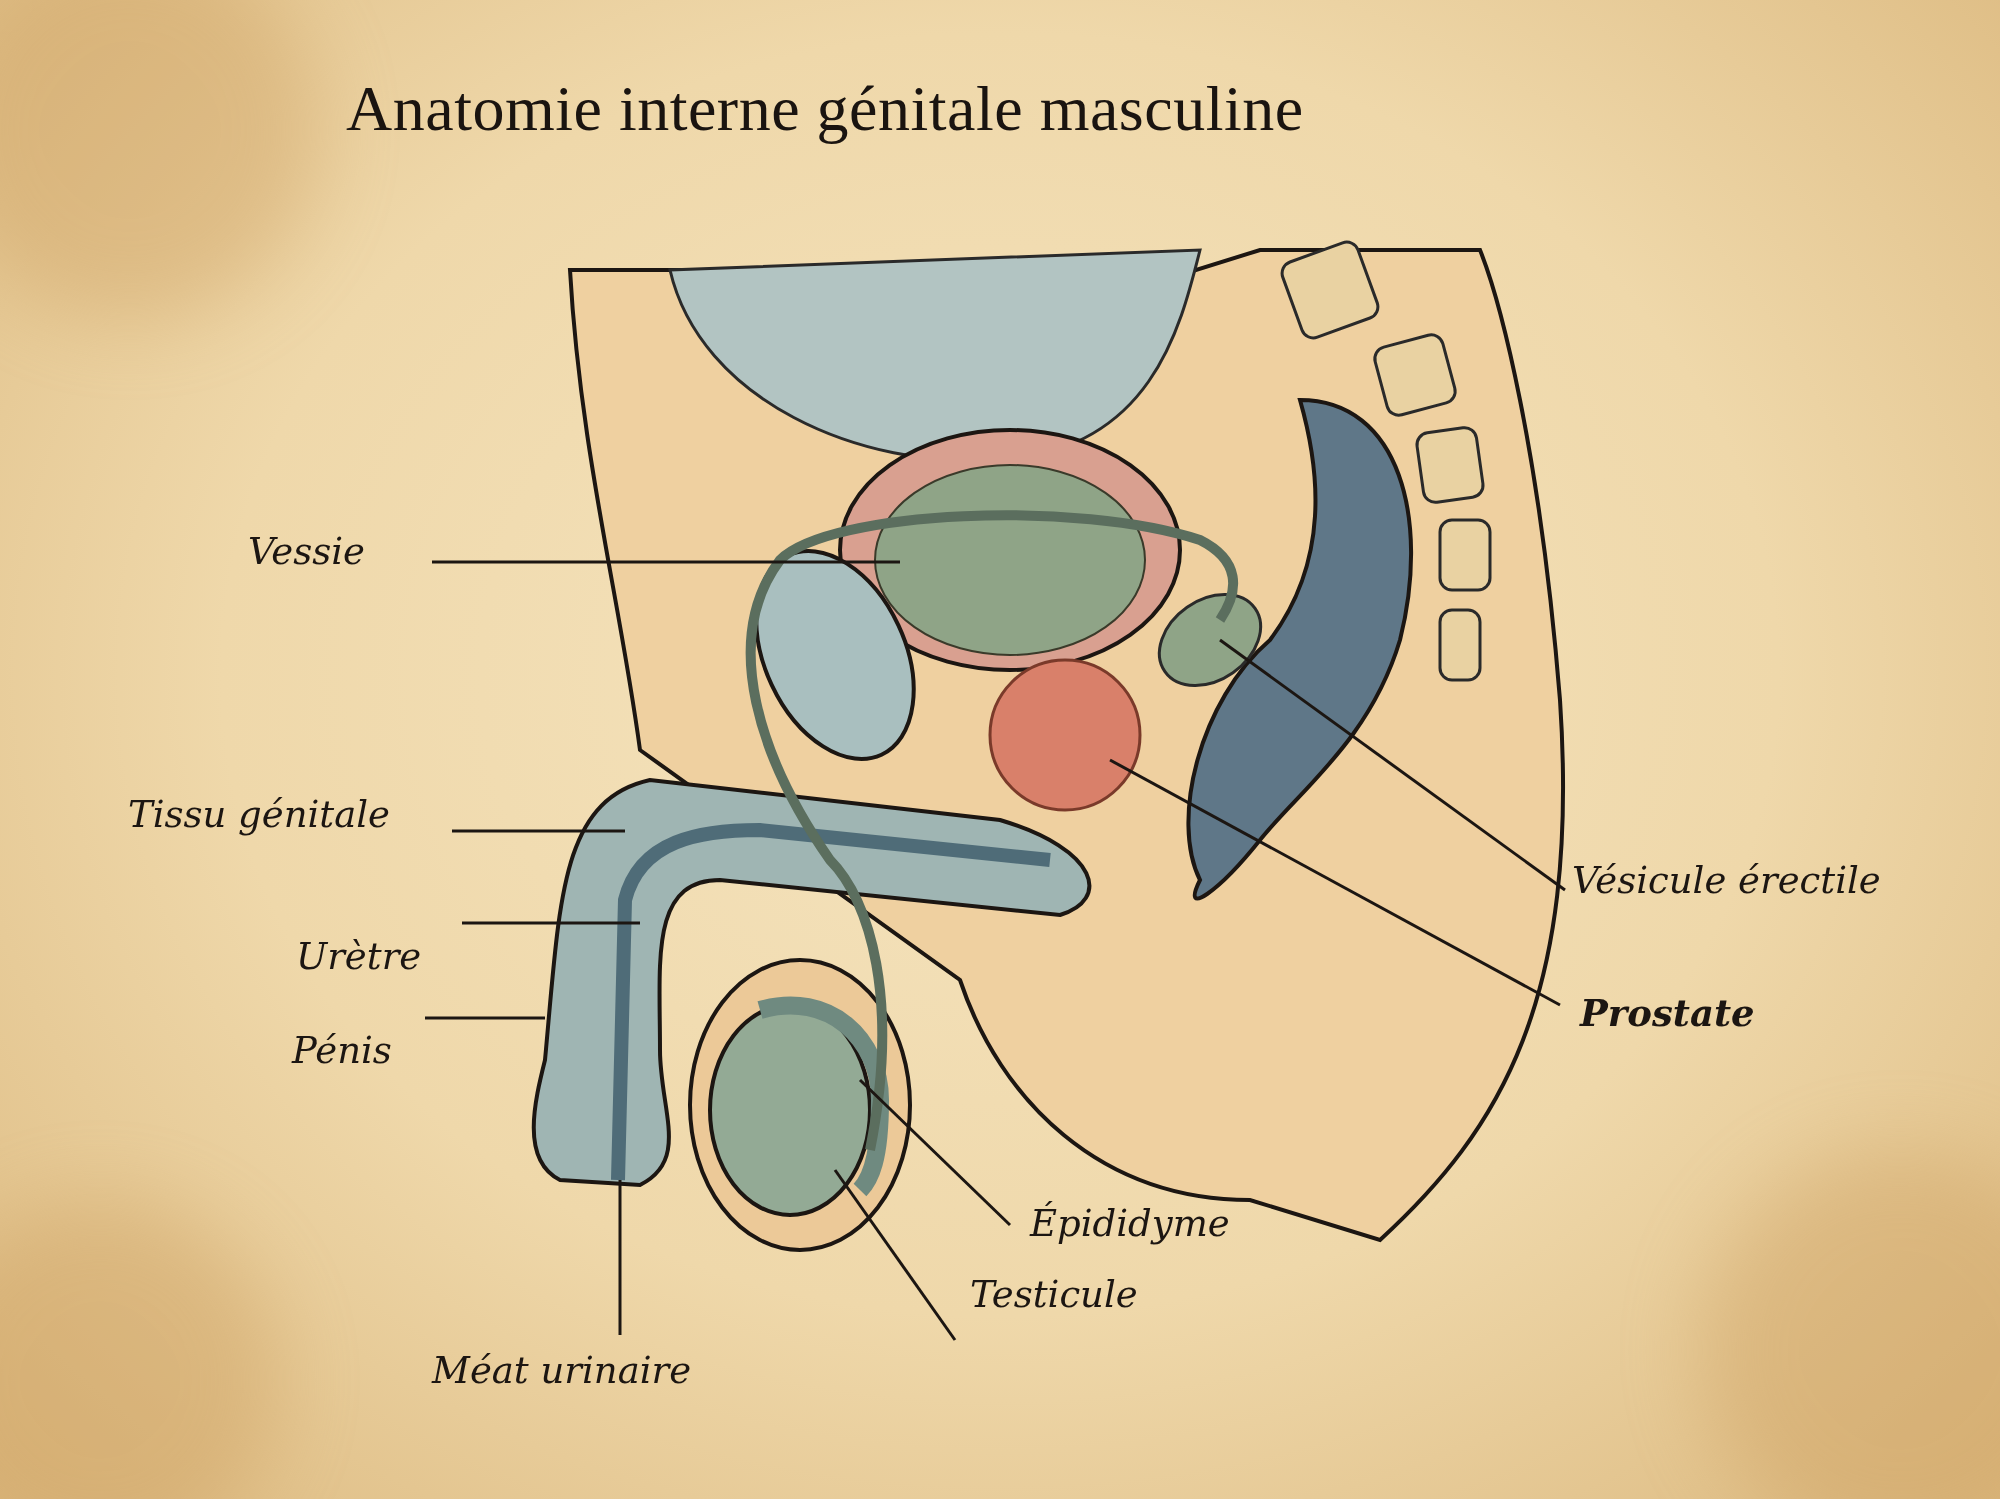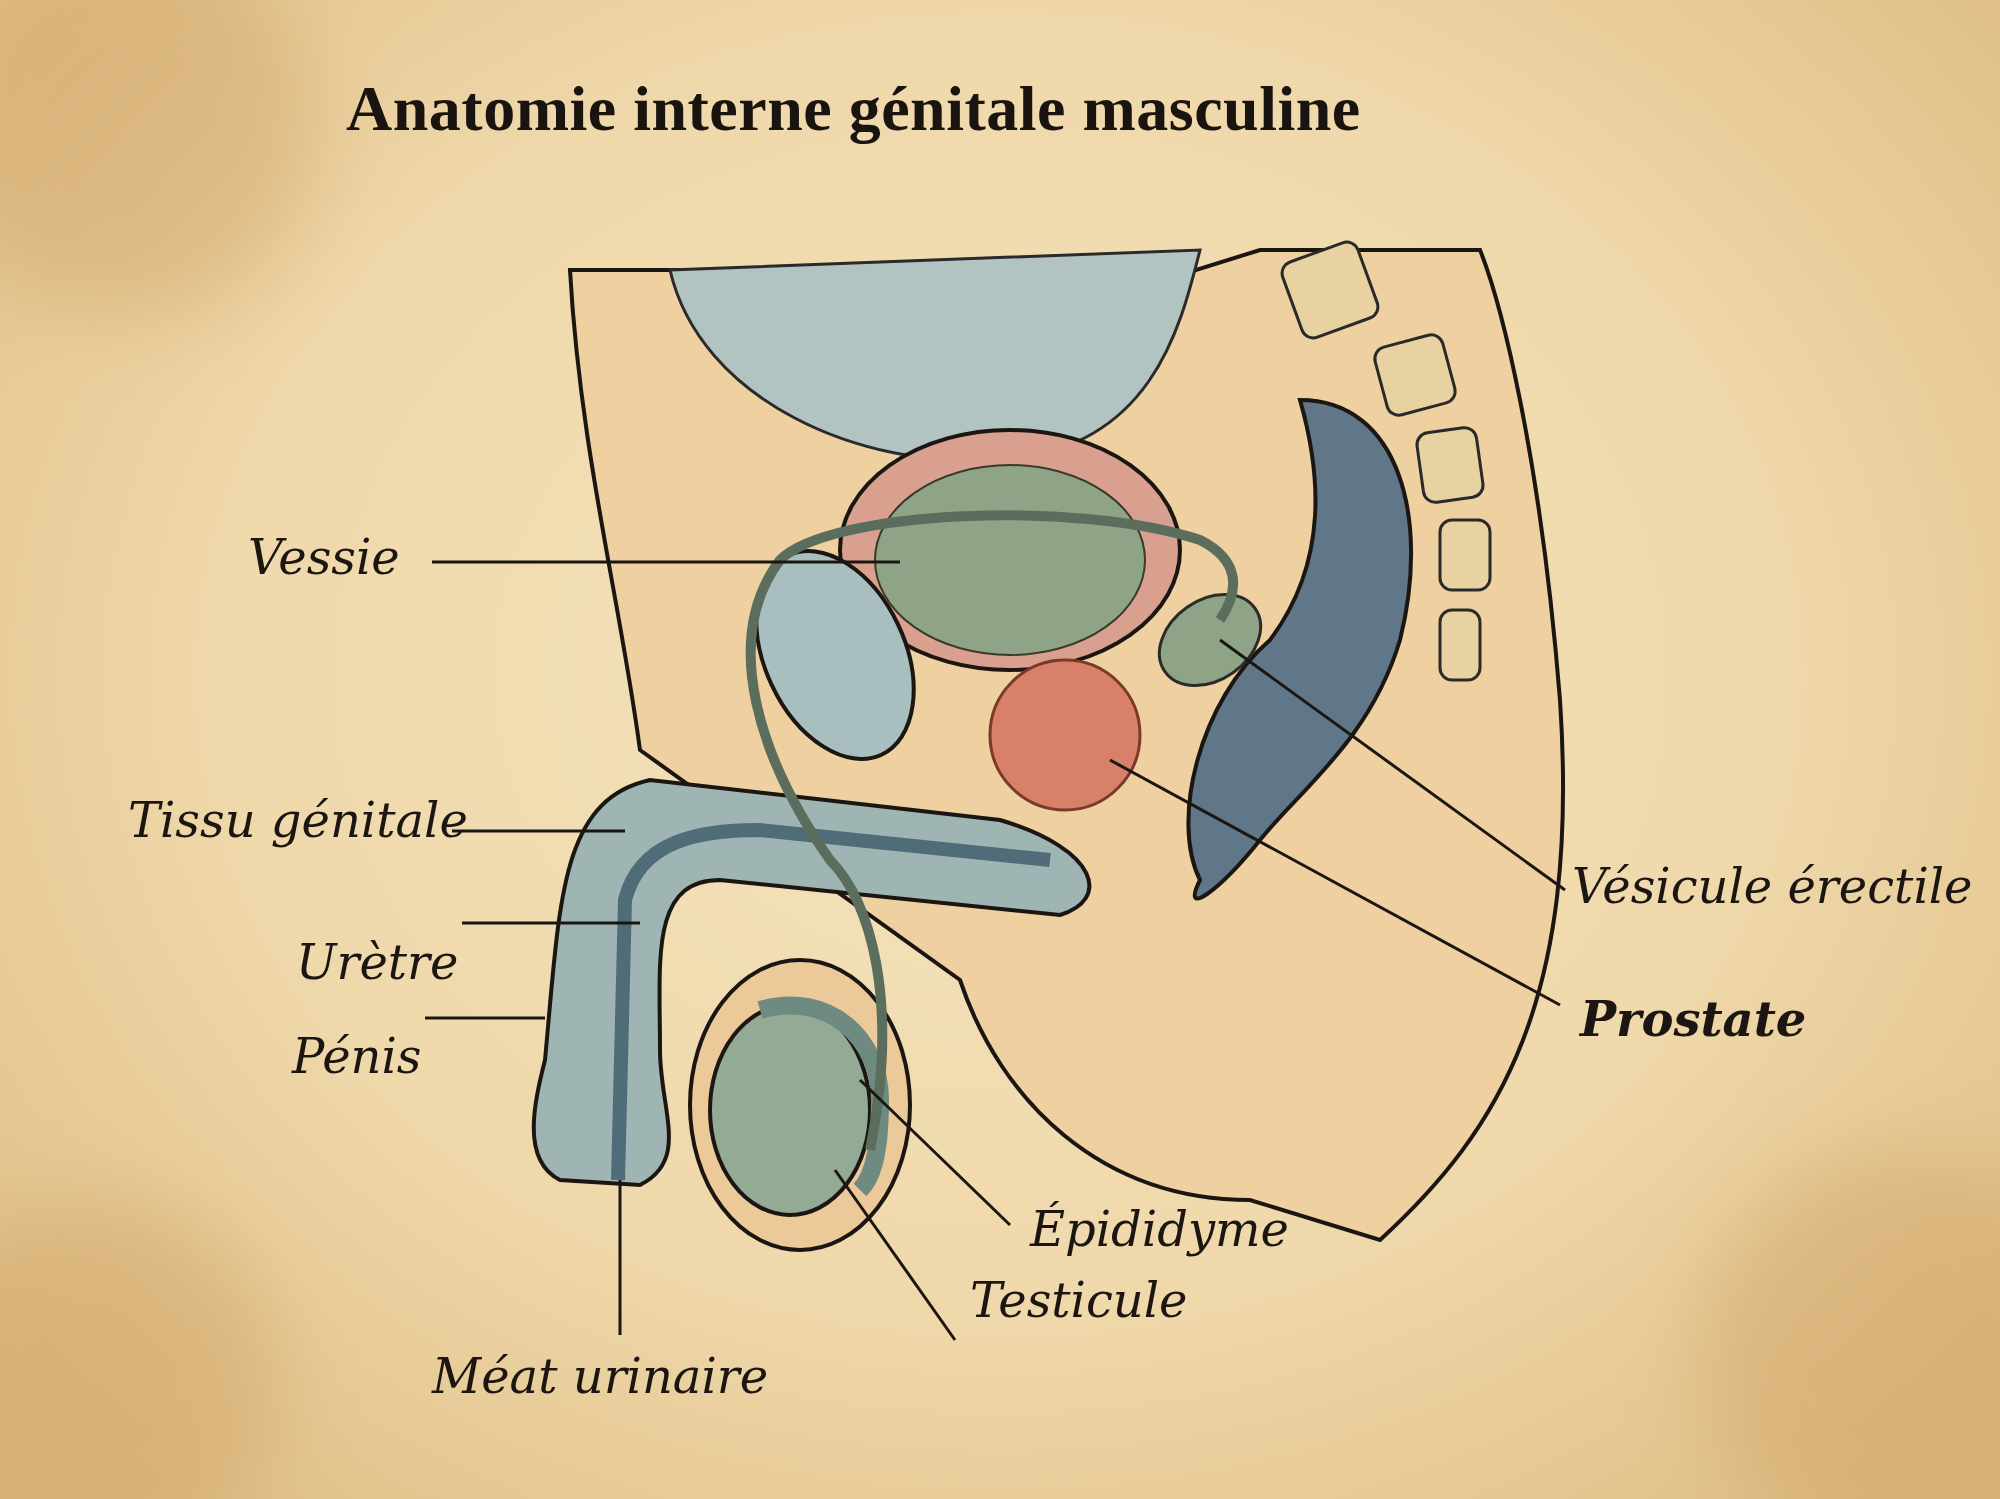--- a/index.html
+++ b/index.html
@@ -7,7 +7,7 @@
     background: radial-gradient(ellipse at 50% 45%, #f5e4bf 0%, #efd8aa 55%, #dcb97f 100%);
     font-family:"DejaVu Serif", serif;}
   .stain{position:absolute;border-radius:50%;filter:blur(40px);opacity:.35;}
-  #title{position:absolute;left:346px;top:72px;font-family:"Liberation Serif",serif;font-size:64px;color:#1a1410;letter-spacing:0.5px;white-space:nowrap;font-weight:bold;}
+  #title{position:absolute;left:346px;top:72px;font-family:"Liberation Serif",serif;font-size:64px;color:#1a1410;letter-spacing:0.5px;white-space:nowrap;}
   svg#art{position:absolute;left:0;top:0;}
   .lbl{position:absolute;font-family:"DejaVu Serif",serif;font-style:italic;font-size:48px;color:#1c1612;white-space:nowrap;line-height:1;}
 </style>

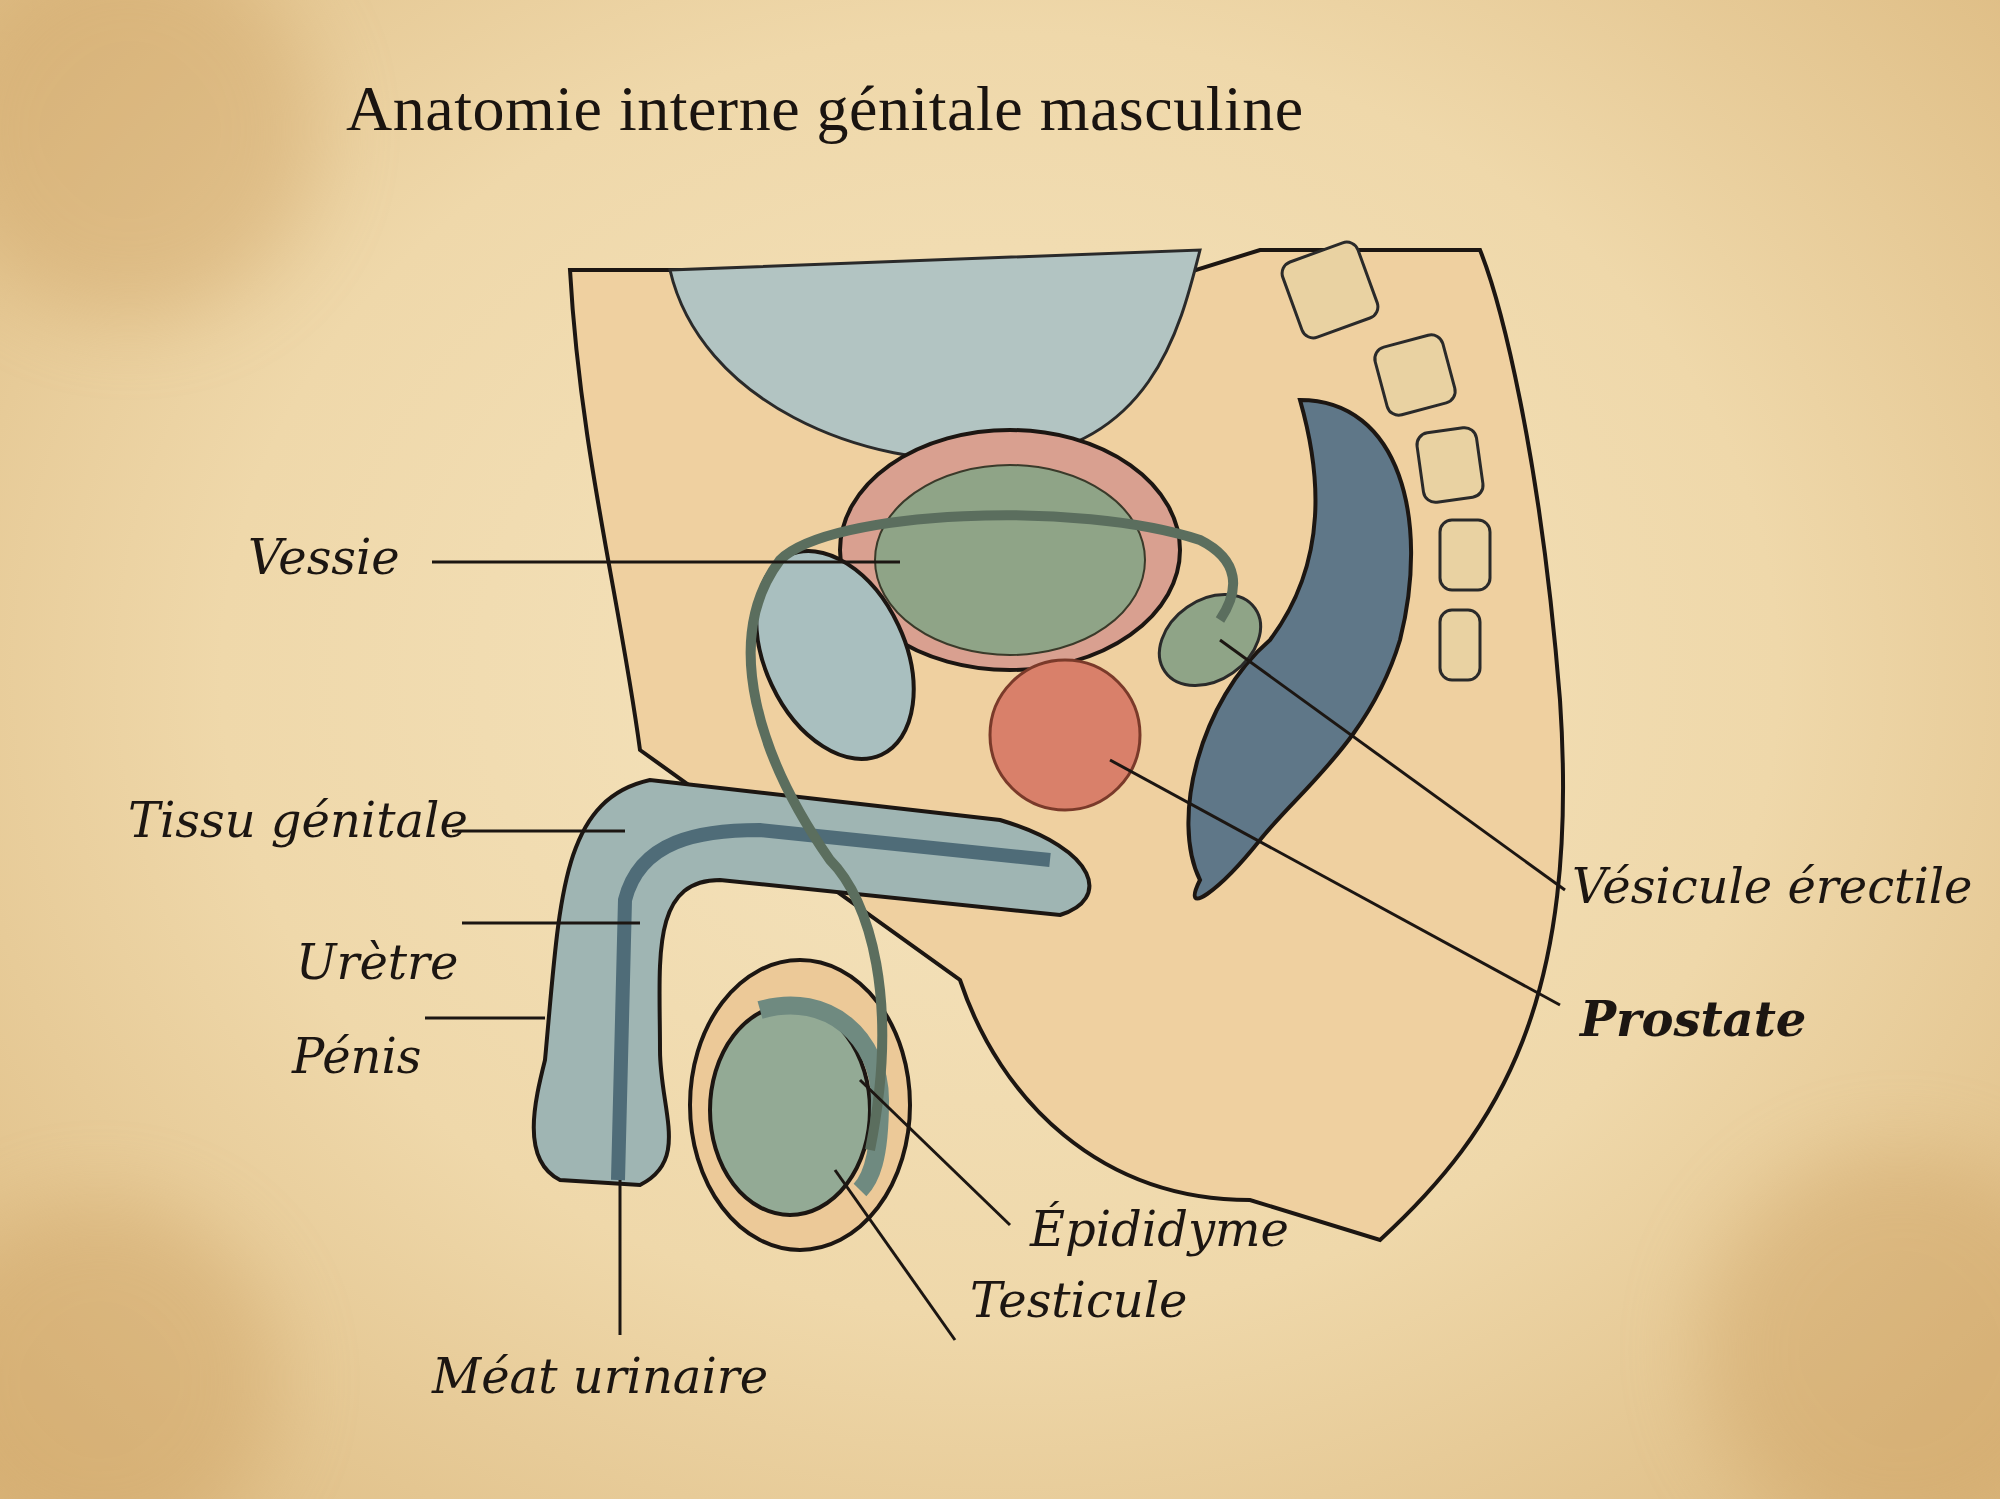--- a/index.html
+++ b/index.html
@@ -9,7 +9,7 @@
   .stain{position:absolute;border-radius:50%;filter:blur(40px);opacity:.35;}
   #title{position:absolute;left:346px;top:72px;font-family:"Liberation Serif",serif;font-size:64px;color:#1a1410;letter-spacing:0.5px;white-space:nowrap;}
   svg#art{position:absolute;left:0;top:0;}
-  .lbl{position:absolute;font-family:"DejaVu Serif",serif;font-style:italic;font-size:48px;color:#1c1612;white-space:nowrap;line-height:1;}
+  .lbl{position:absolute;font-family:"DejaVu Serif",serif;font-style:italic;font-size:37px;color:#1c1612;white-space:nowrap;line-height:1;}
 </style>
 </head>
 <body>

